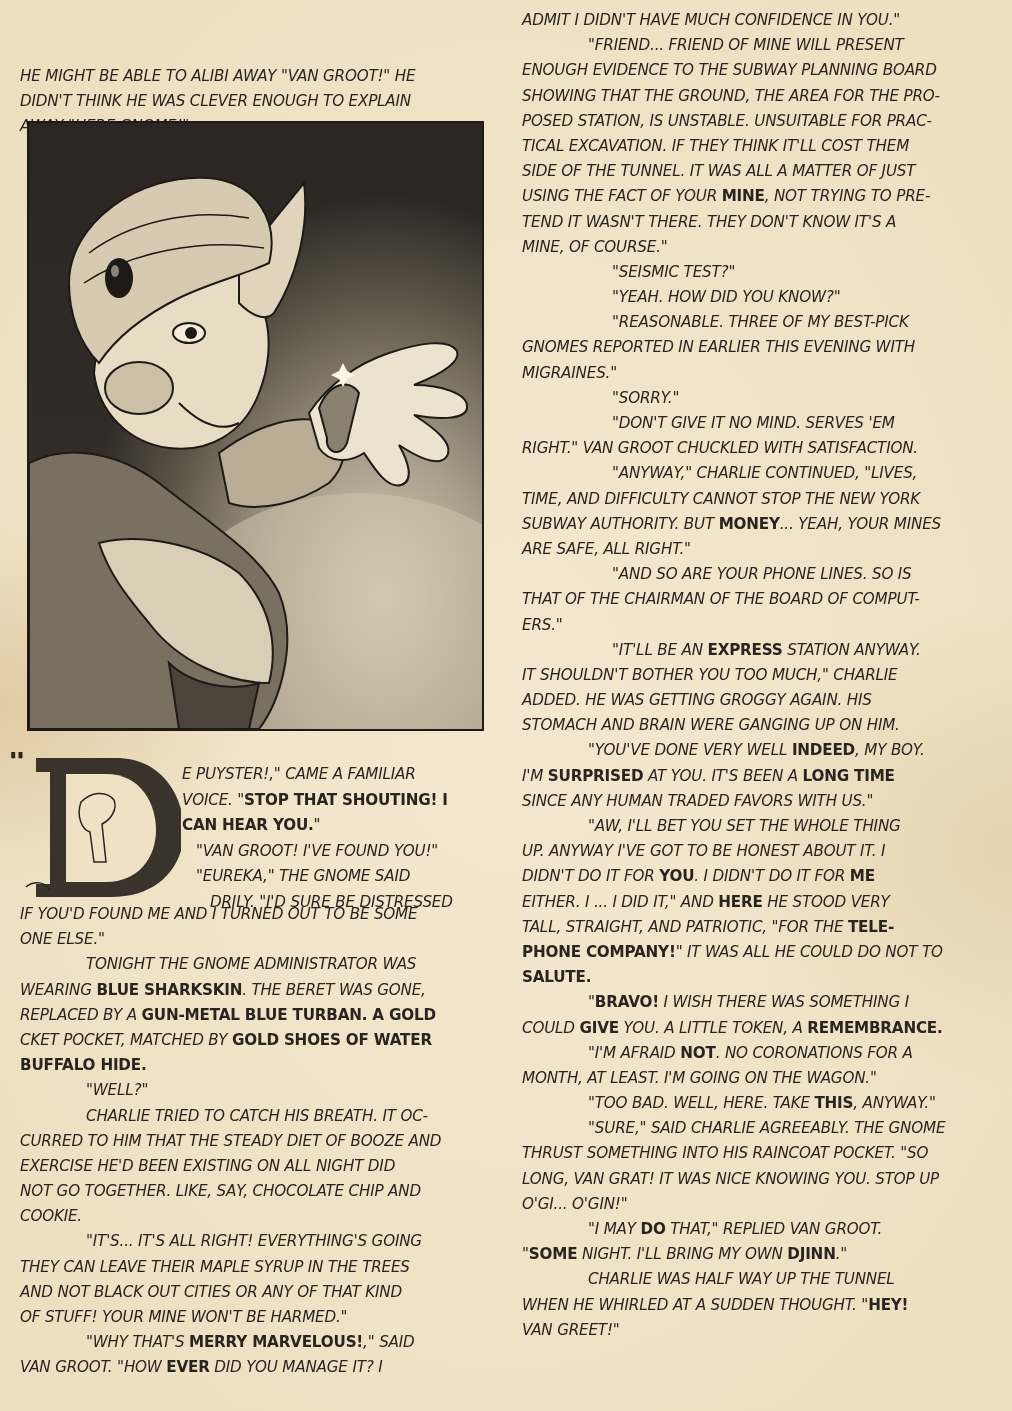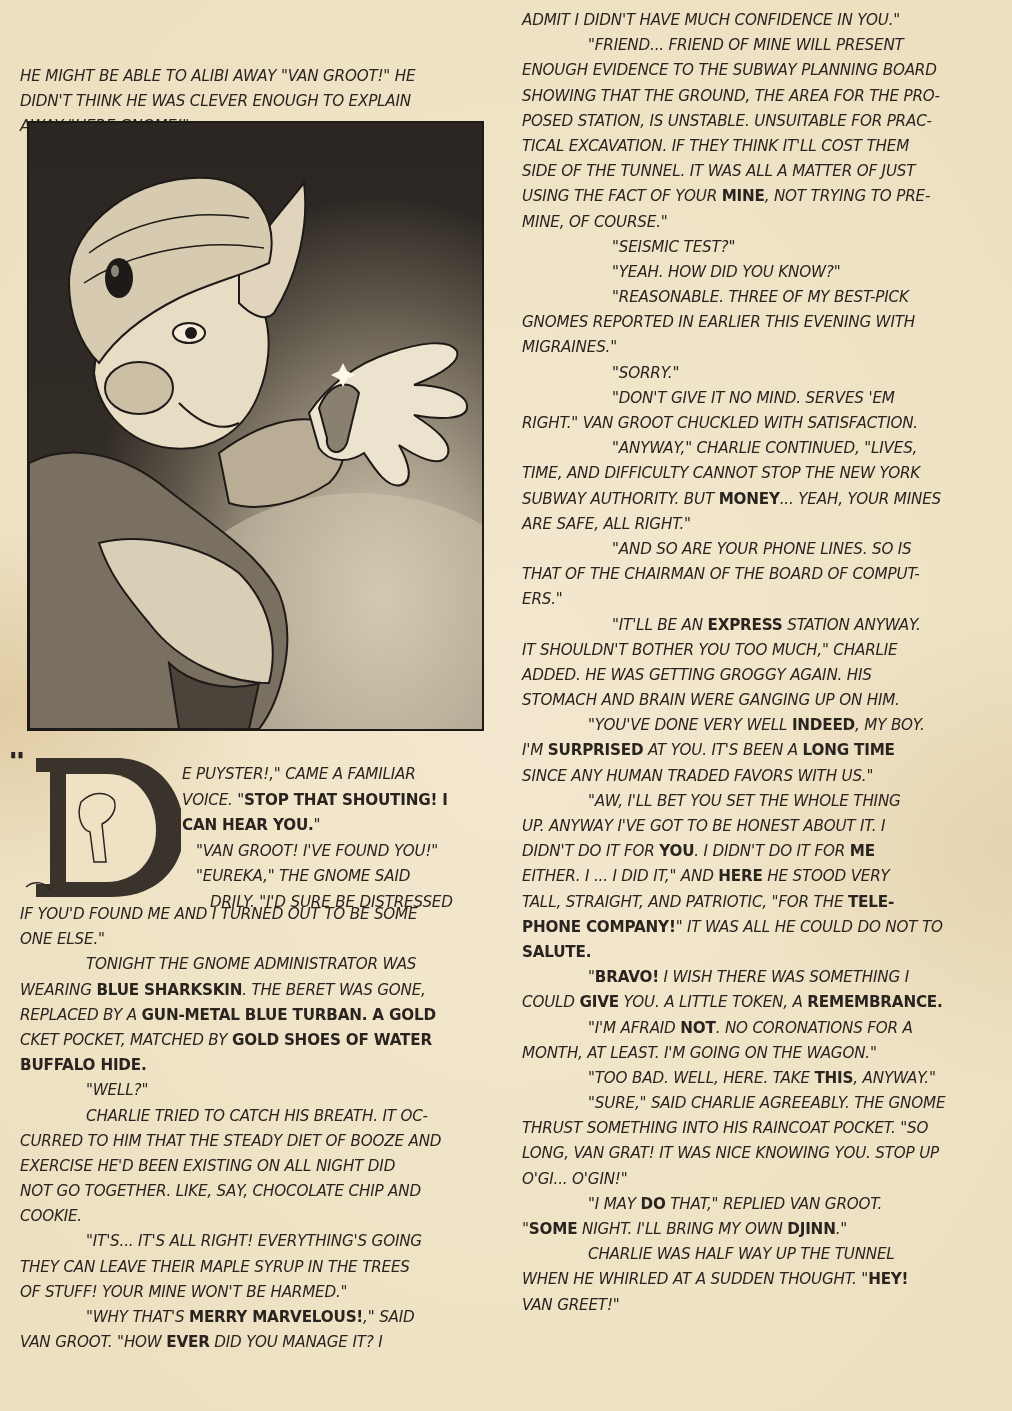--- a/index.html
+++ b/index.html
@@ -147,6 +147,7 @@
       <div class="line"><span>TICAL EXCAVATION. IF THEY THINK IT'LL COST THEM</span></div>
       <div class="line"><span>SIDE OF THE TUNNEL. IT WAS ALL A MATTER OF JUST</span></div>
       <div class="line"><span>USING THE FACT OF YOUR </span><span class="b">MINE</span><span>, NOT TRYING TO PRE-</span></div>
+      <div class="line"><span>TEND IT WASN'T THERE. THEY DON'T KNOW IT'S A</span></div>
       <div class="line"><span>MINE, OF COURSE."</span></div>
       <div class="line ind2"><span>"SEISMIC TEST?"</span></div>
       <div class="line ind2"><span>"YEAH. HOW DID YOU KNOW?"</span></div>

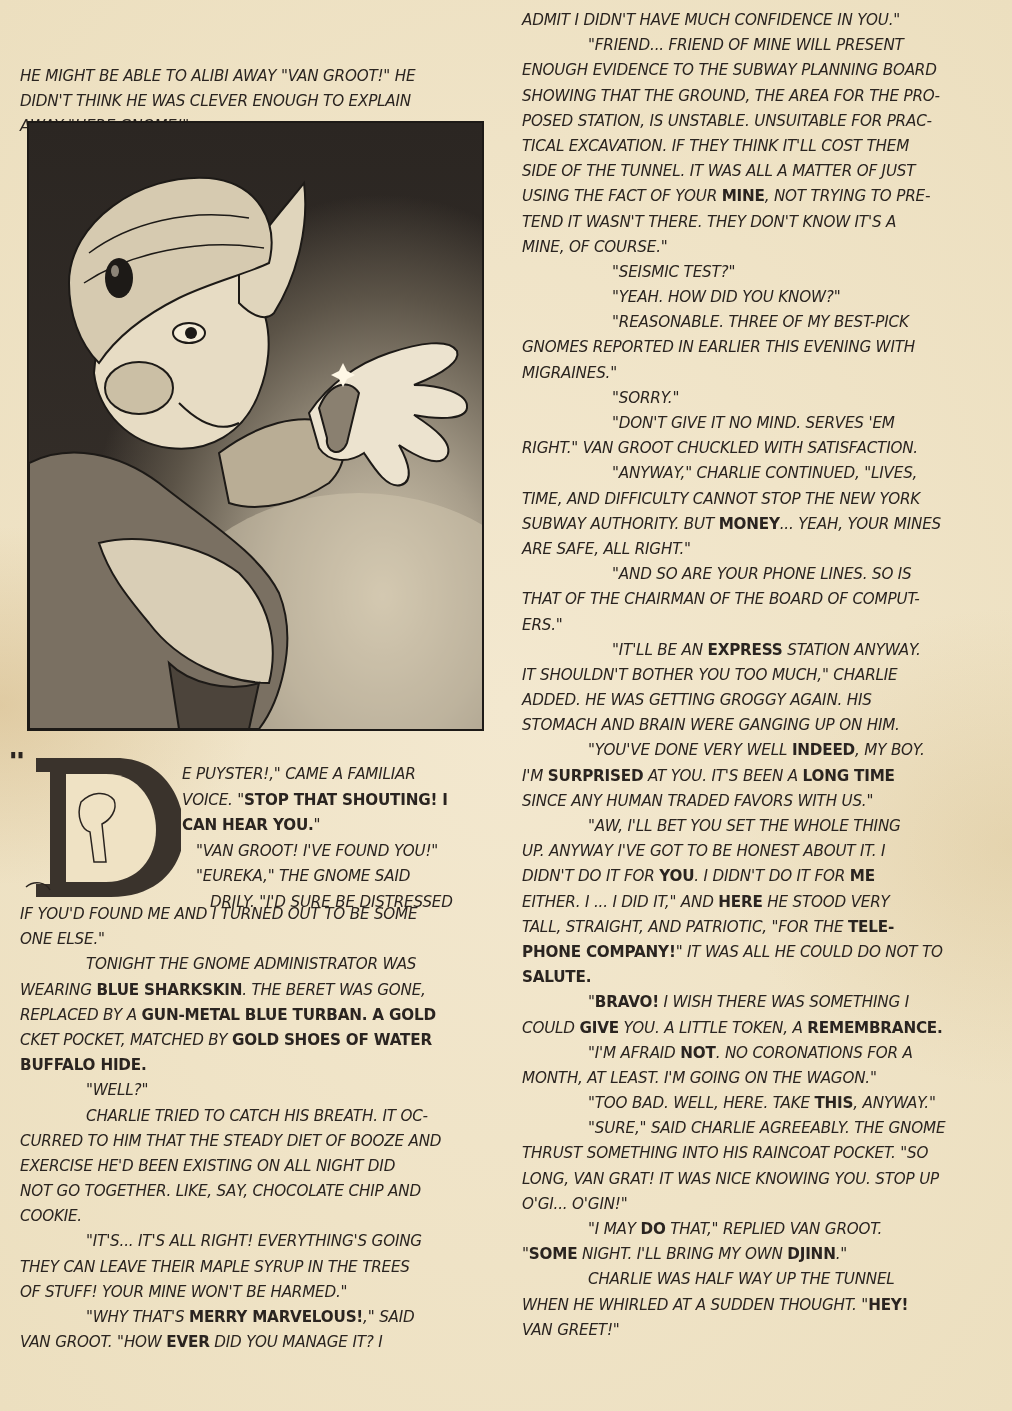--- a/index.html
+++ b/index.html
@@ -133,6 +133,7 @@
       <div class="line"><span>COOKIE.</span></div>
       <div class="line ind"><span>"IT'S... IT'S ALL RIGHT! EVERYTHING'S GOING</span></div>
       <div class="line"><span>THEY CAN LEAVE THEIR MAPLE SYRUP IN THE TREES</span></div>
+      <div class="line"><span>AND NOT BLACK OUT CITIES OR ANY OF THAT KIND</span></div>
       <div class="line"><span>OF STUFF! YOUR MINE WON'T BE HARMED."</span></div>
       <div class="line ind"><span>"WHY THAT'S </span><span class="b">MERRY MARVELOUS!</span><span>," SAID</span></div>
       <div class="line"><span>VAN GROOT. "HOW </span><span class="b">EVER</span><span> DID YOU MANAGE IT? I</span></div>

